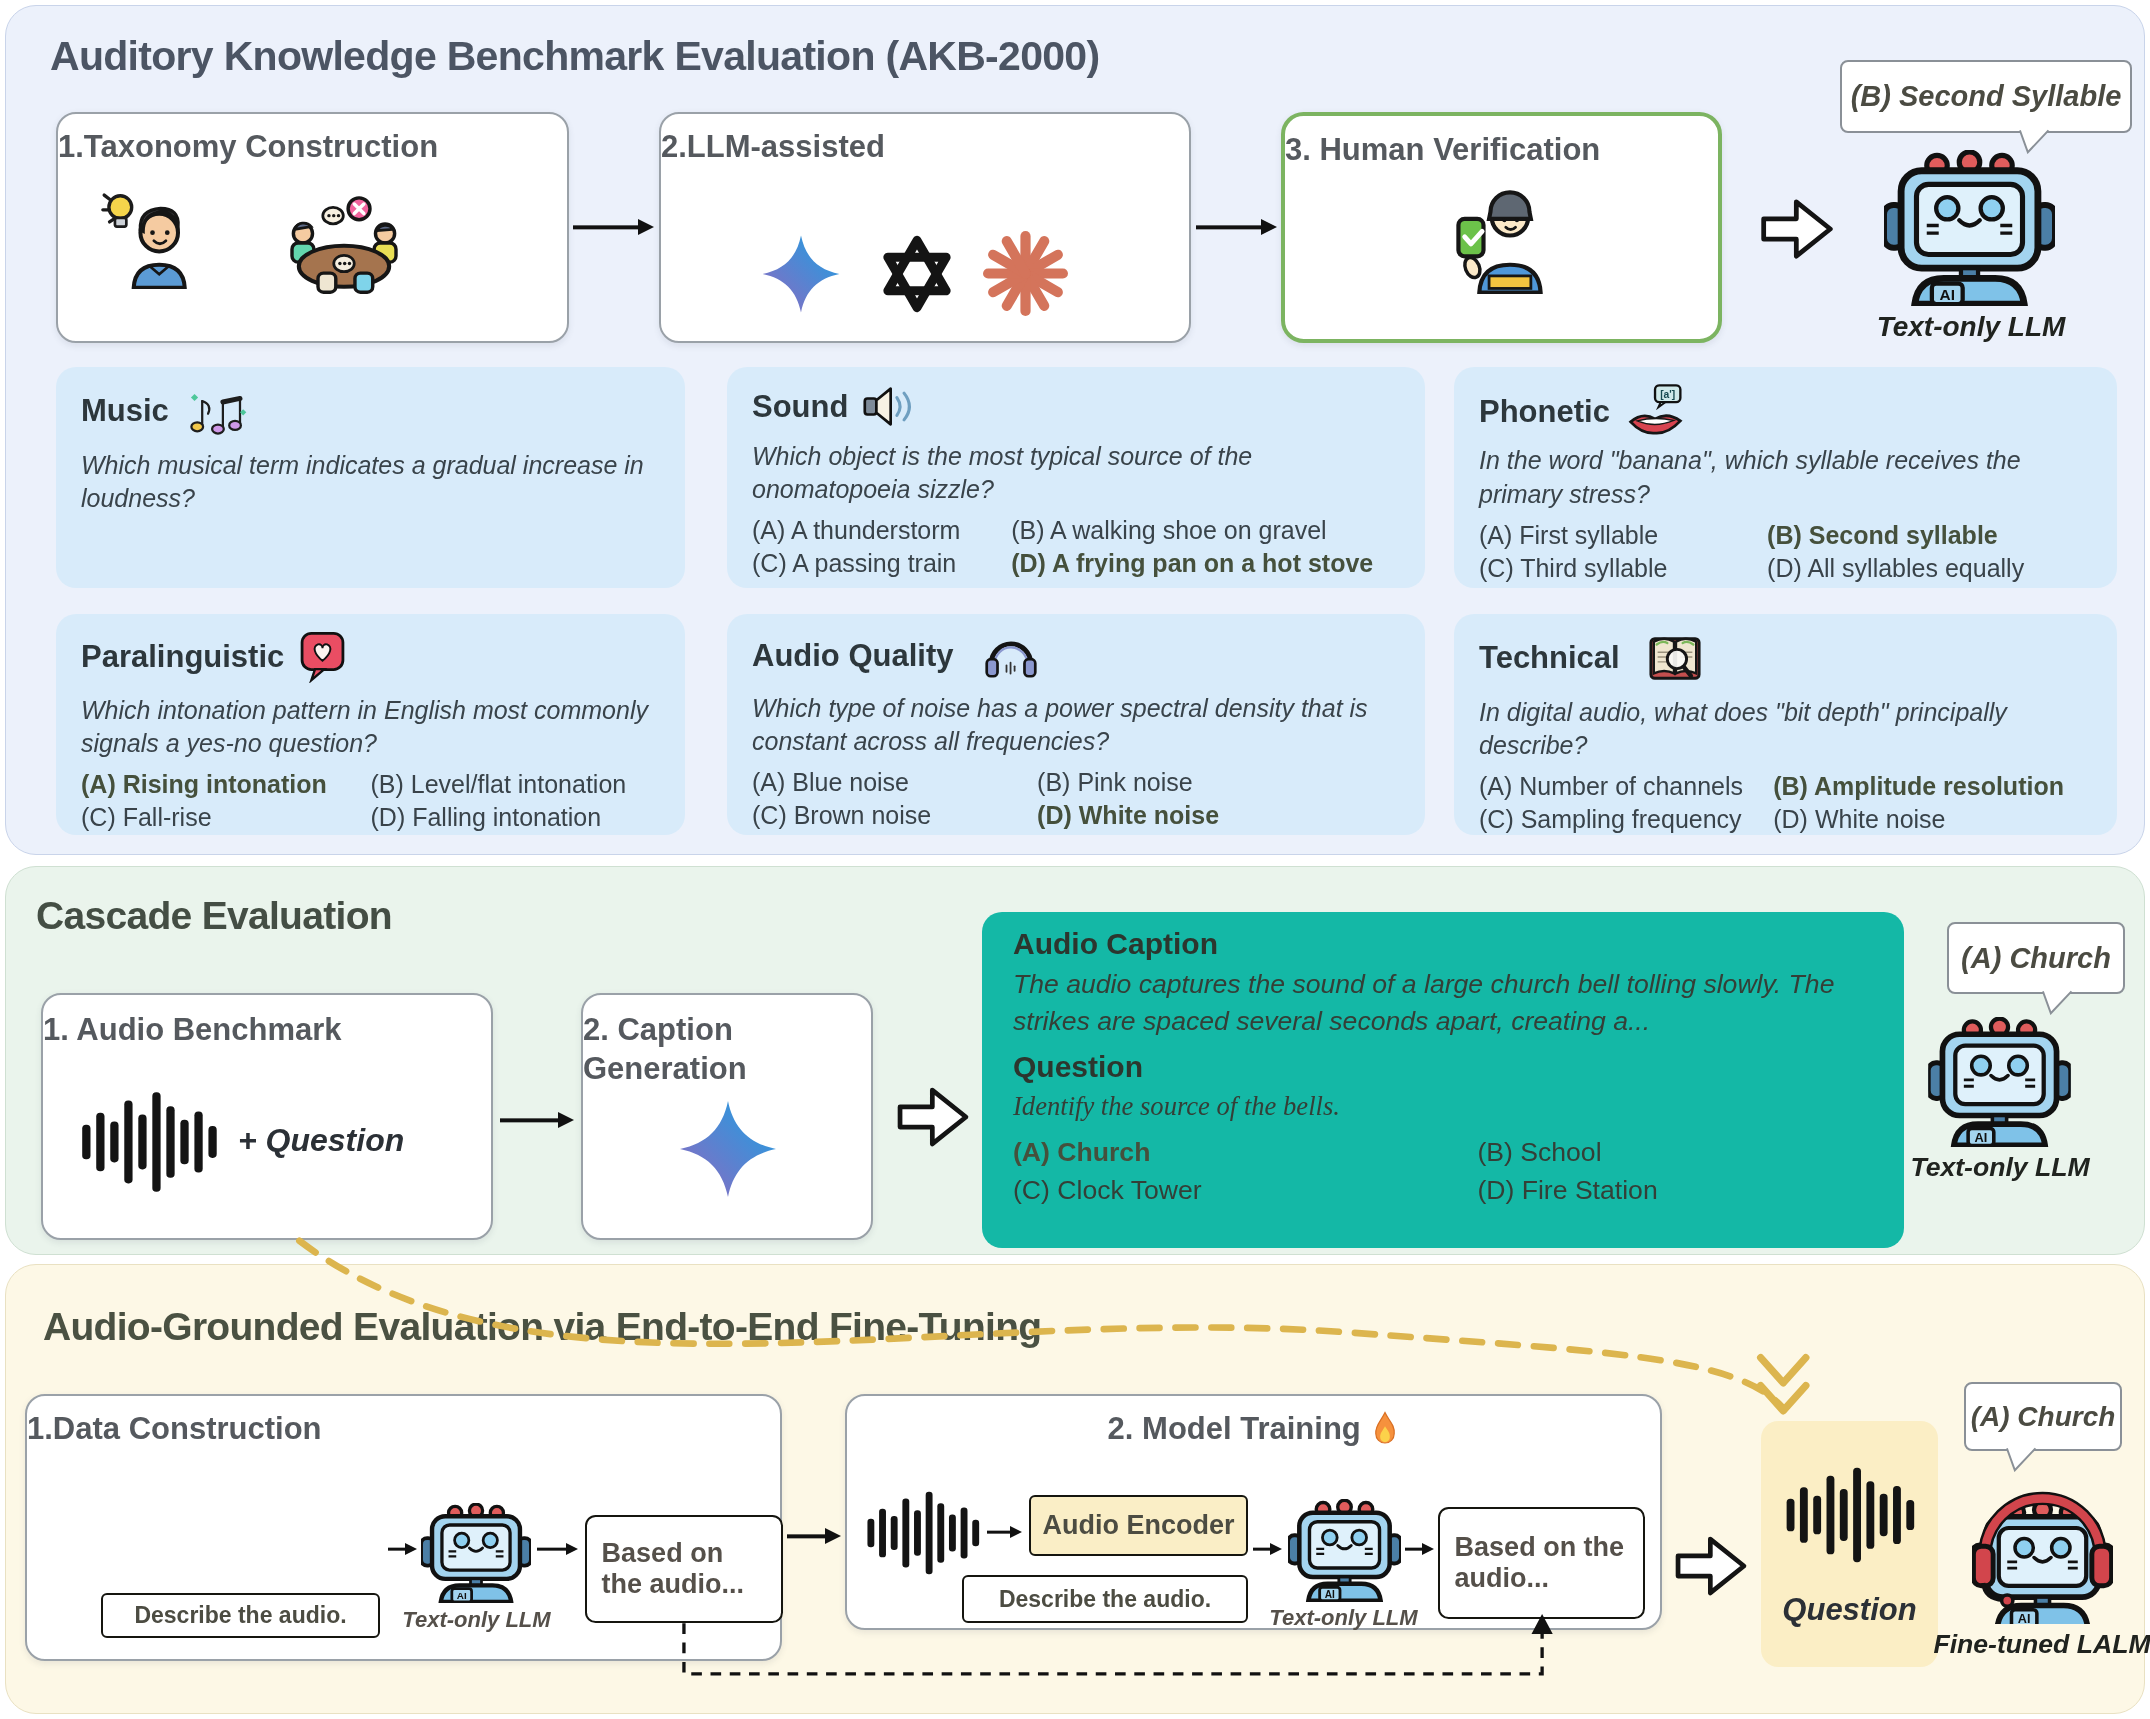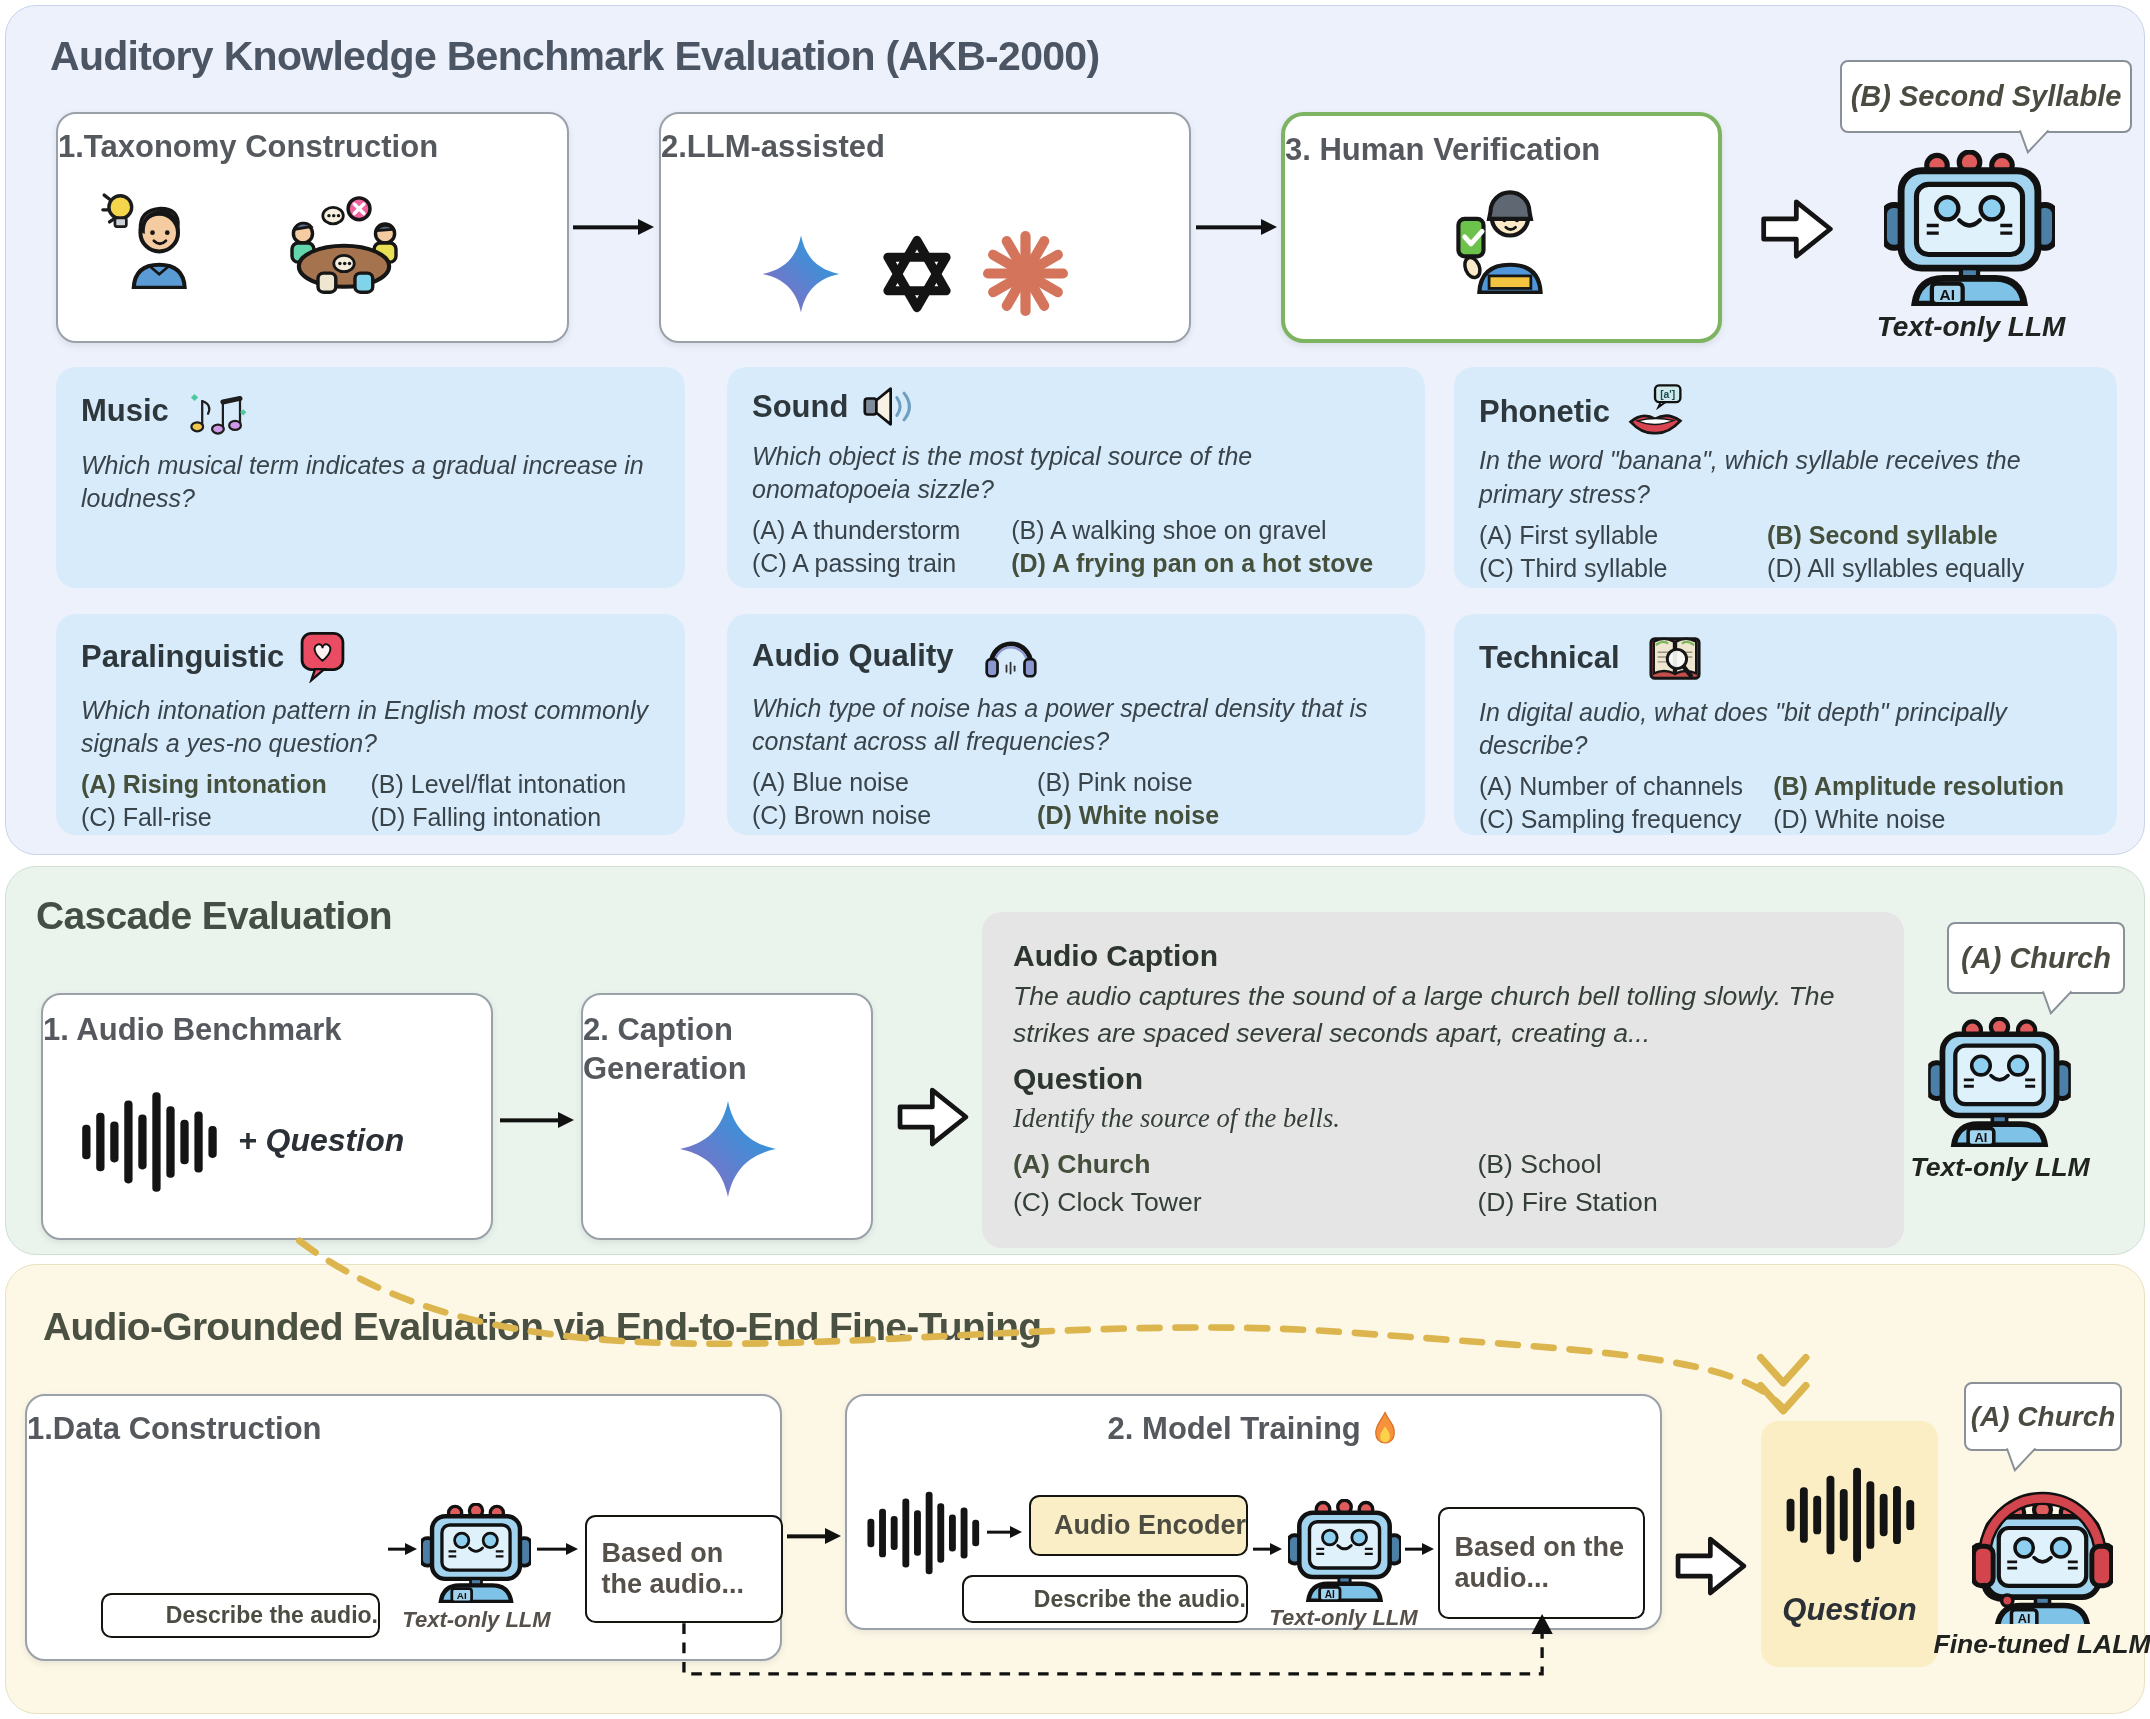--- a/index.html
+++ b/index.html
@@ -432,7 +432,7 @@
       <use href="#blockarrow"></use>
     </svg>
 
-  <div class="abs" style="left:982px;top:912px;width:922px;height:336px;background:#e5e5e5;border-radius:20px;padding:27px 31px;">
+  <div class="abs" style="left:982px;top:912px;width:922px;height:336px;background:#14b8a6;border-radius:20px;padding:15px 31px;">
     <div class="cap-h">Audio Caption</div>
     <div class="cap-t">The audio captures the sound of a large church bell tolling slowly. The strikes are spaced several seconds apart, creating a...</div>
     <div class="cap-h" style="margin-top:10.6px;">Question</div>

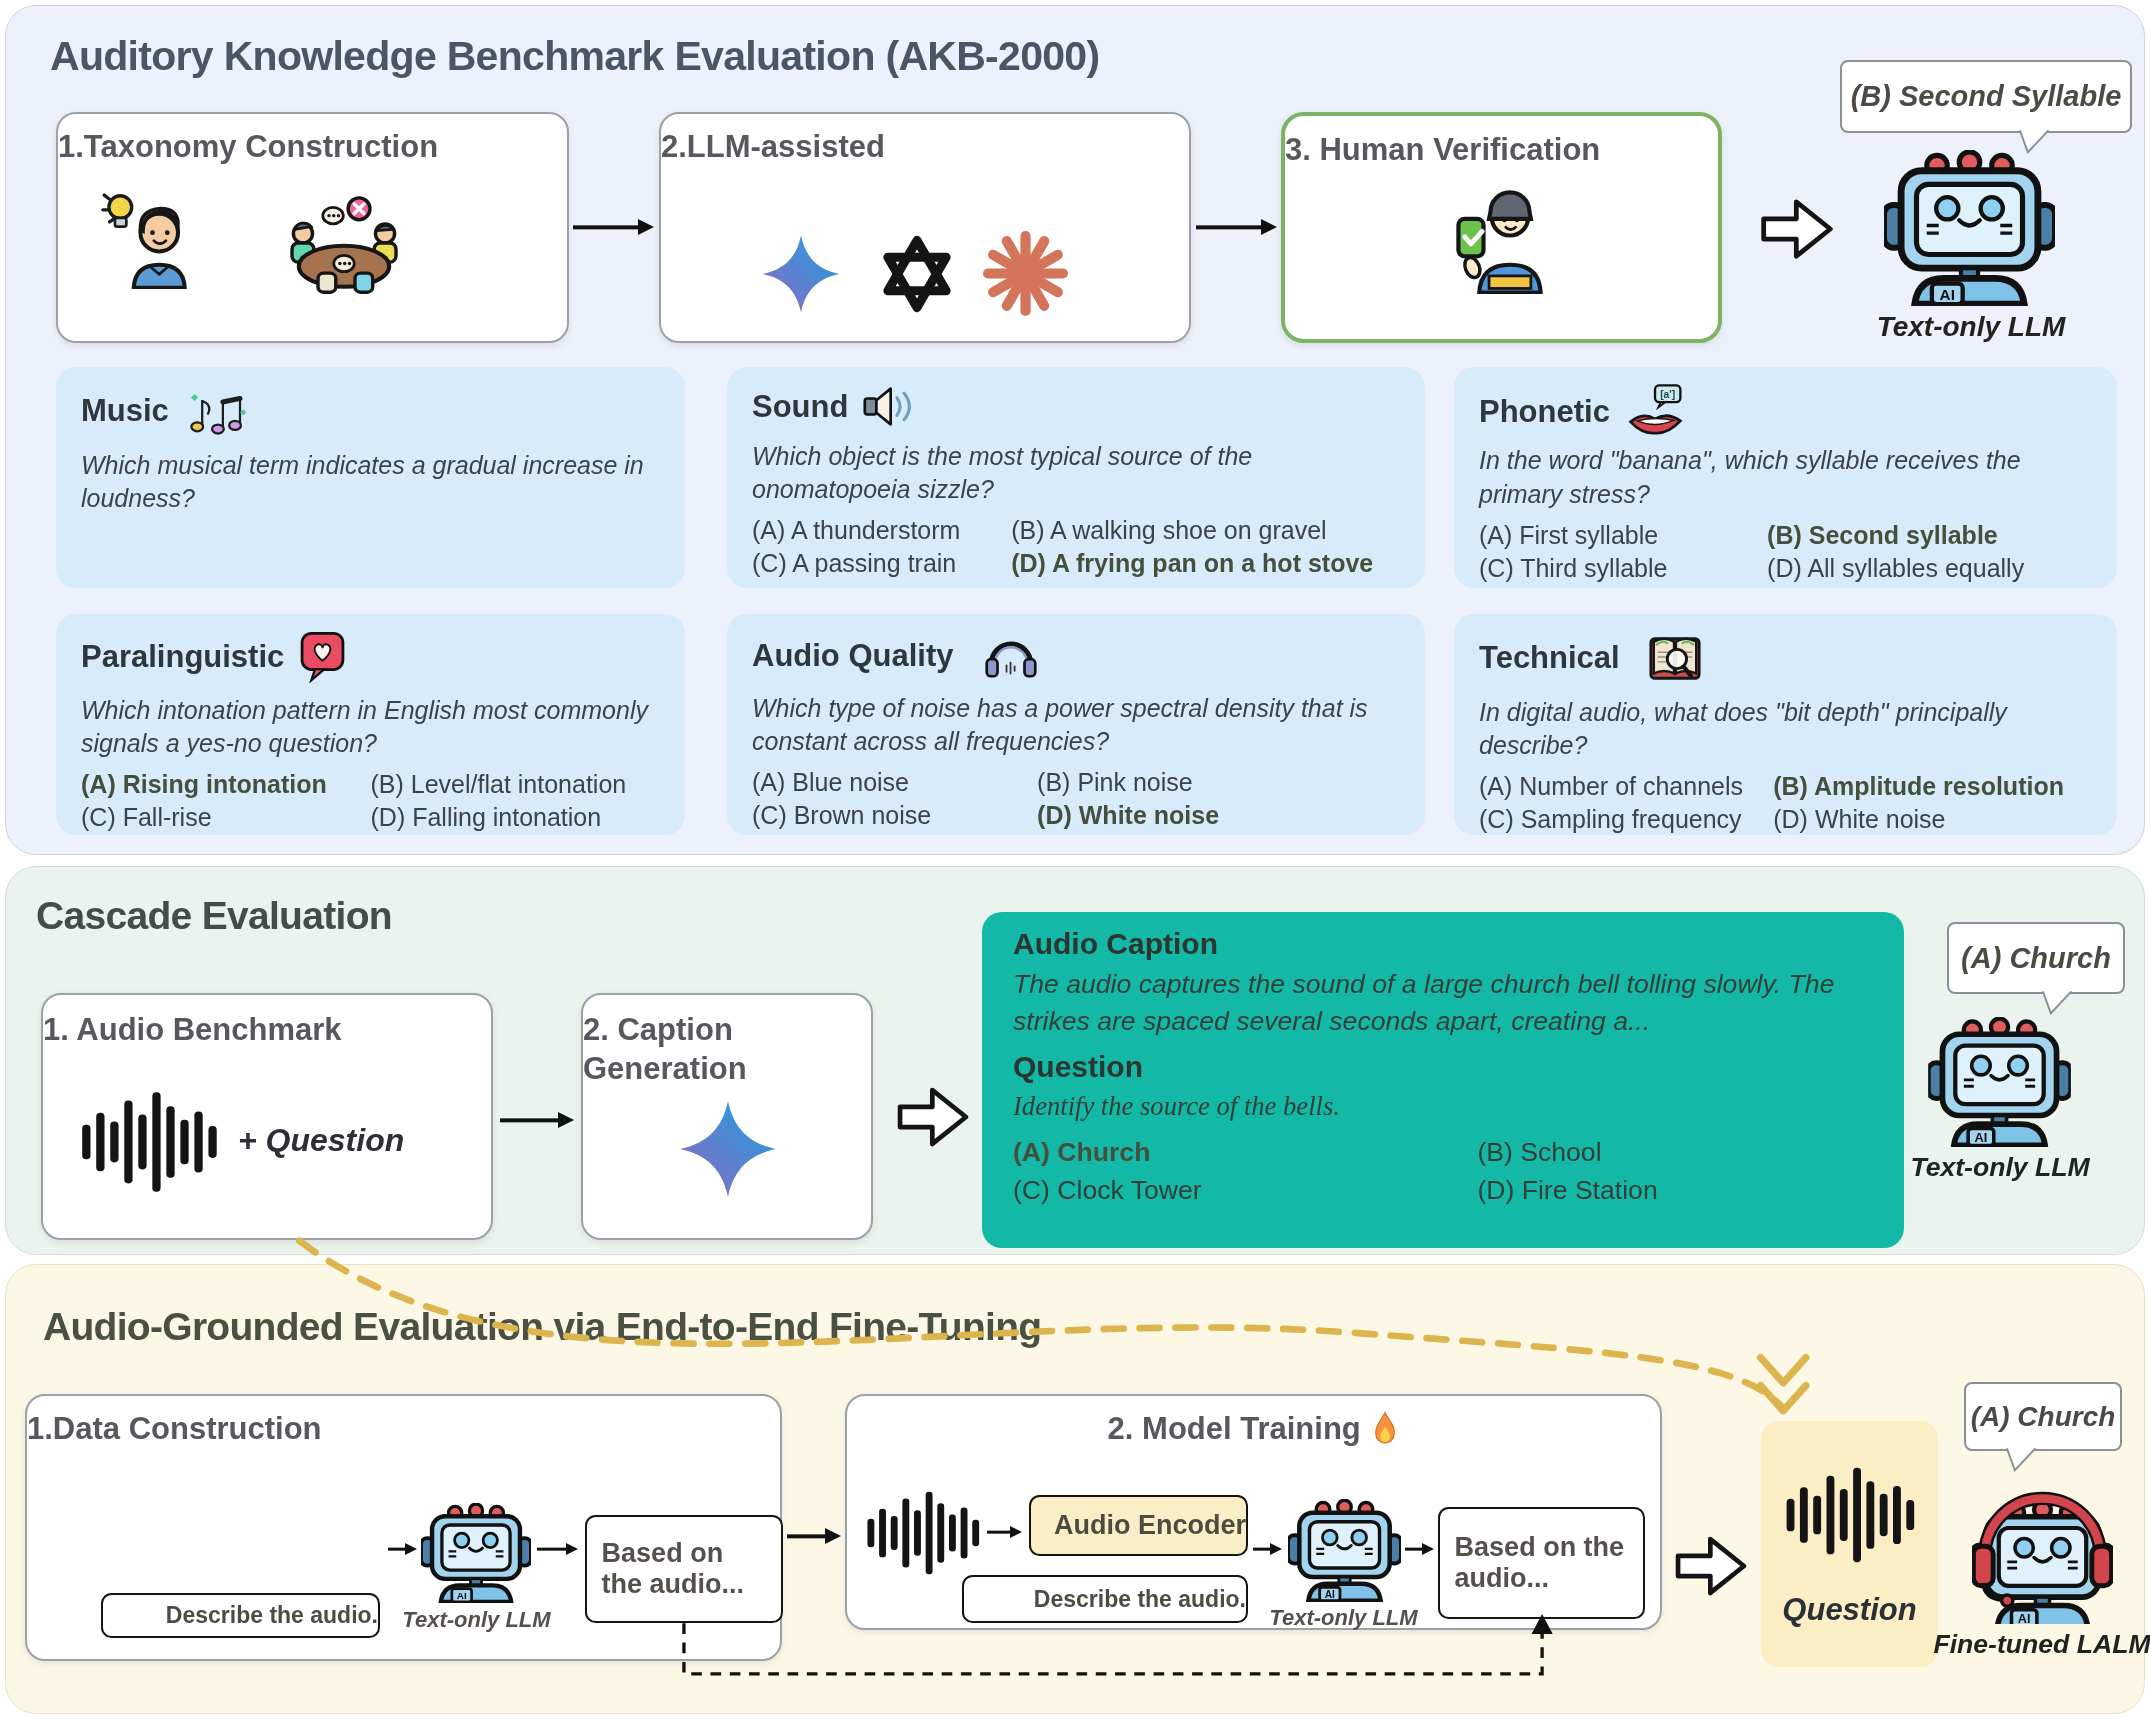--- a/index.html
+++ b/index.html
@@ -49,7 +49,7 @@
 
   .kbox { position:absolute; border:2.7px solid #15150f; border-radius:10.6px; background:#fff;
           font-weight:bold; color:#4c4c42; display:flex; align-items:center; }
-  .kbox.center { justify-content:flex-end; text-align:center; }
+  .kbox.center { justify-content:center; text-align:center;border-radius:6px; }
   .kbox.fill-y { background:#faeec6; }
 
   .plusq { position:absolute; font-weight:bold; font-style:italic; color:#2b3036; }

